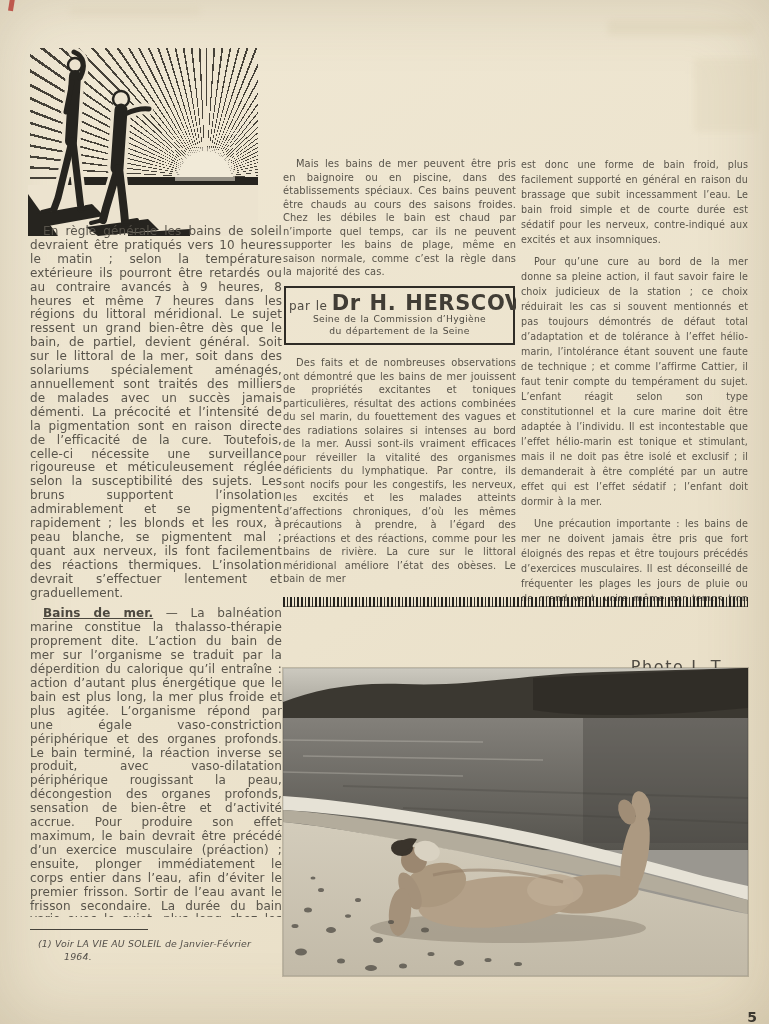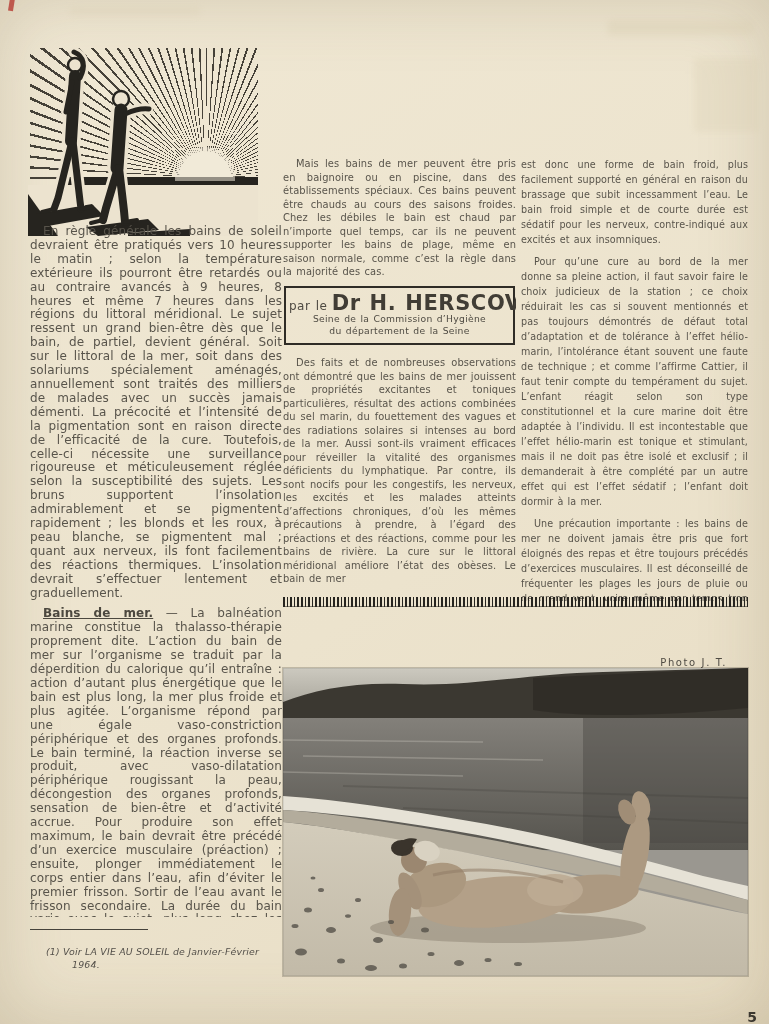--- a/index.html
+++ b/index.html
@@ -56,7 +56,7 @@
     border-bottom:1px solid rgba(38,36,31,.55);}
 
   
-  .credit{position:absolute;left:560px;top:657px;width:167px;text-align:right;font-size:10px;letter-spacing:1.6px;color:#4f4b43;}
+  .credit{position:absolute;left:560px;top:657px;width:167px;text-align:right;font-size:16px;letter-spacing:1.6px;color:#4f4b43;}
   .photo{position:absolute;left:283px;top:668px;width:465px;height:308px;background:#9a9790;box-shadow:0 0 0 1px rgba(60,55,45,.25);}
 
   

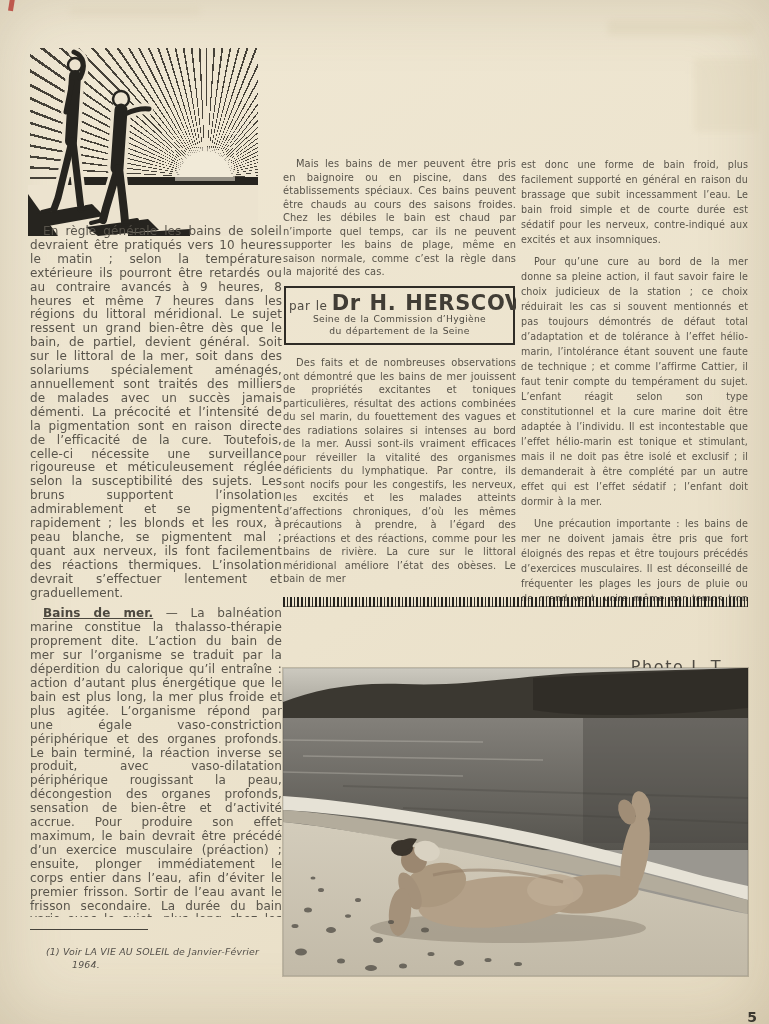--- a/index.html
+++ b/index.html
@@ -62,7 +62,7 @@
   
   .footnote{position:absolute;left:30px;top:929px;width:252px;}
   .fn-rule{width:118px;border-top:1.5px solid #45423b;margin-bottom:7px;}
-  .fn-text{margin:16px;font-size:9.4px;line-height:12.6px;font-style:italic;letter-spacing:.2px;
+  .fn-text{margin:8px;font-size:9.4px;line-height:12.6px;font-style:italic;letter-spacing:.2px;
     padding-left:26px;text-indent:-26px;color:#54504a;}
 
   .page-number{position:absolute;right:12px;top:1009px;font-size:14px;font-weight:bold;color:#3c3830;}

